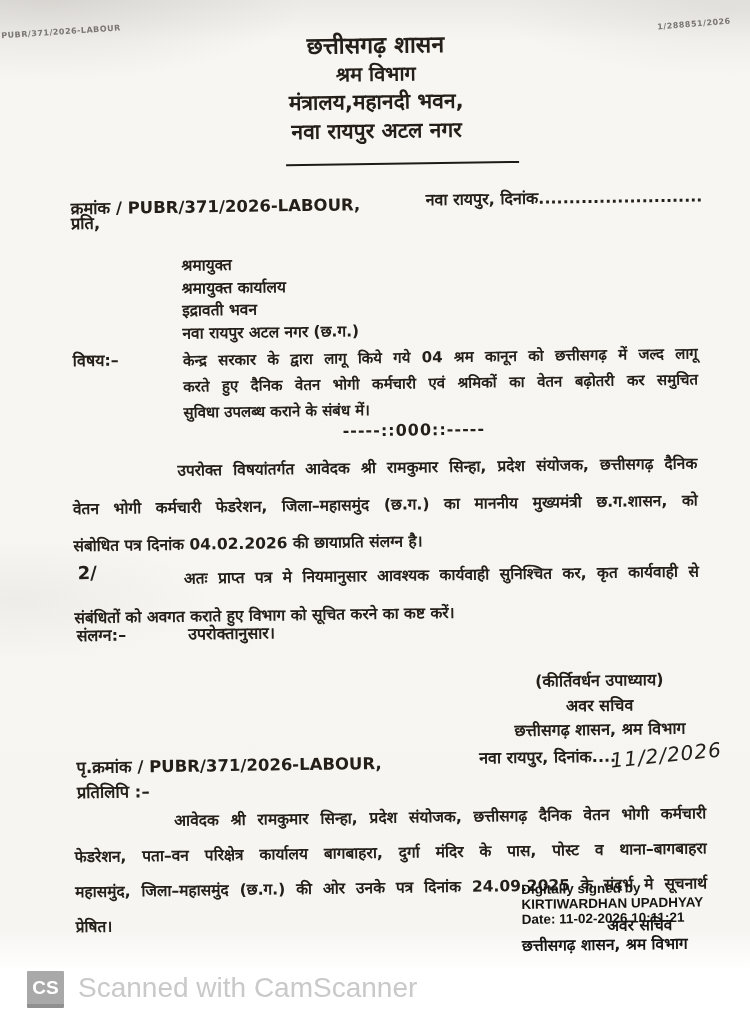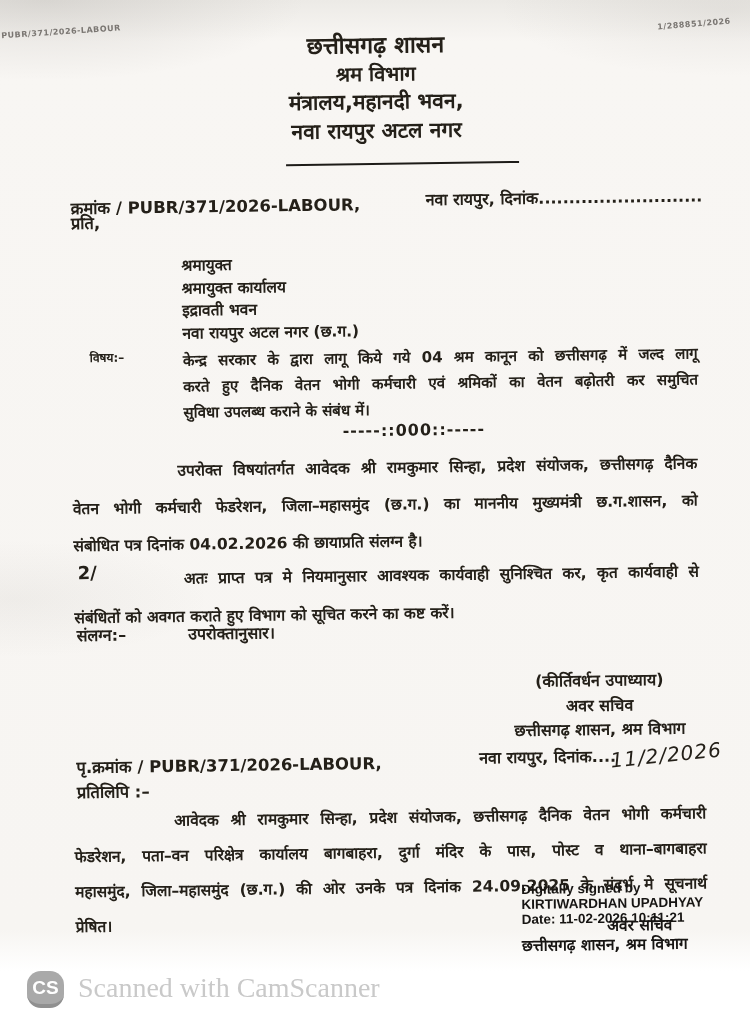--- a/index.html
+++ b/index.html
@@ -31,7 +31,7 @@
   .ref-pd{left:430px;top:189px;font-size:16px;}
   .prati{left:75px;top:207px;font-size:16.5px;}
   .addr{left:185px;top:252px;font-size:15.5px;line-height:22.5px;}
-  .subj-label{left:92px;top:345px;font-size:12px;}
+  .subj-label{left:75px;top:345px;font-size:16px;}
   .subj{left:185px;top:345px;width:515px;font-size:15px;line-height:26px;}
   .jl{text-align:justify;text-align-last:justify;}
   .sep{left:0;top:421px;width:830px;text-align:center;font-size:16px;letter-spacing:1px;}

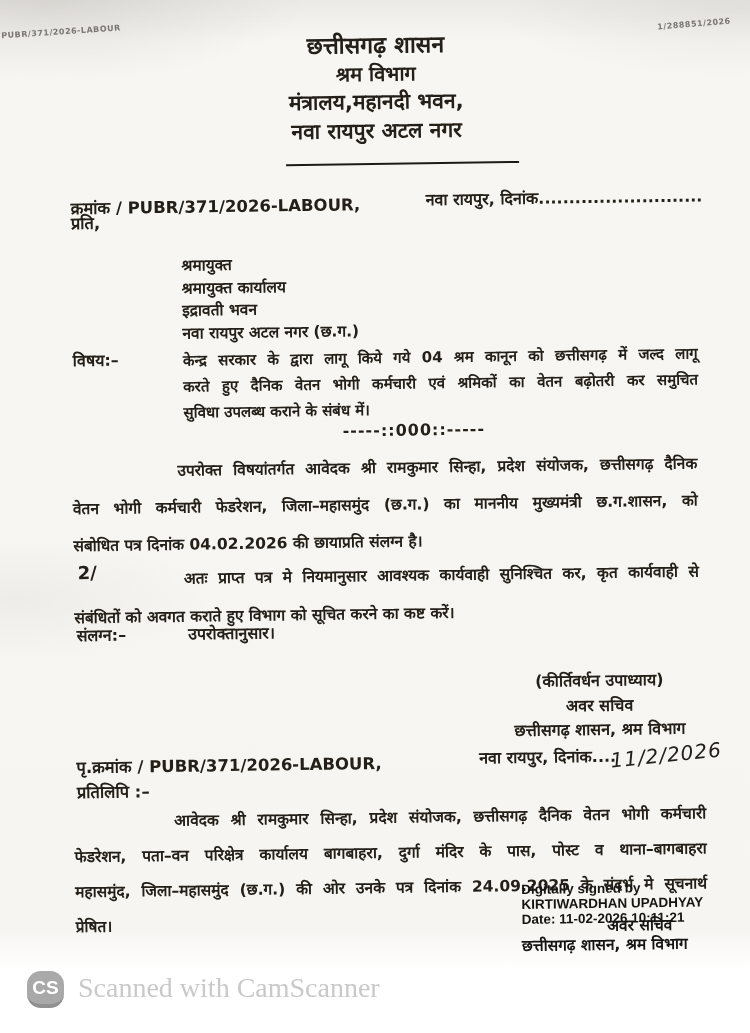--- a/index.html
+++ b/index.html
@@ -53,7 +53,7 @@
   .dsig-dept{font-family:"DejaVu Sans",sans-serif;font-size:15.5px;margin-top:4px;font-weight:700;white-space:nowrap;}
   .footer-logo{
     position:absolute;left:27px;top:971px;width:37px;height:33px;
-    background:#a9a9a9;border-radius:14px;border-bottom:4px solid #909090;
+    background:#a9a9a9;border-radius:1px;border-bottom:4px solid #909090;
     color:#ffffff;font-family:"Liberation Sans",sans-serif;font-weight:700;font-size:19px;
     display:flex;align-items:center;justify-content:center;
   }

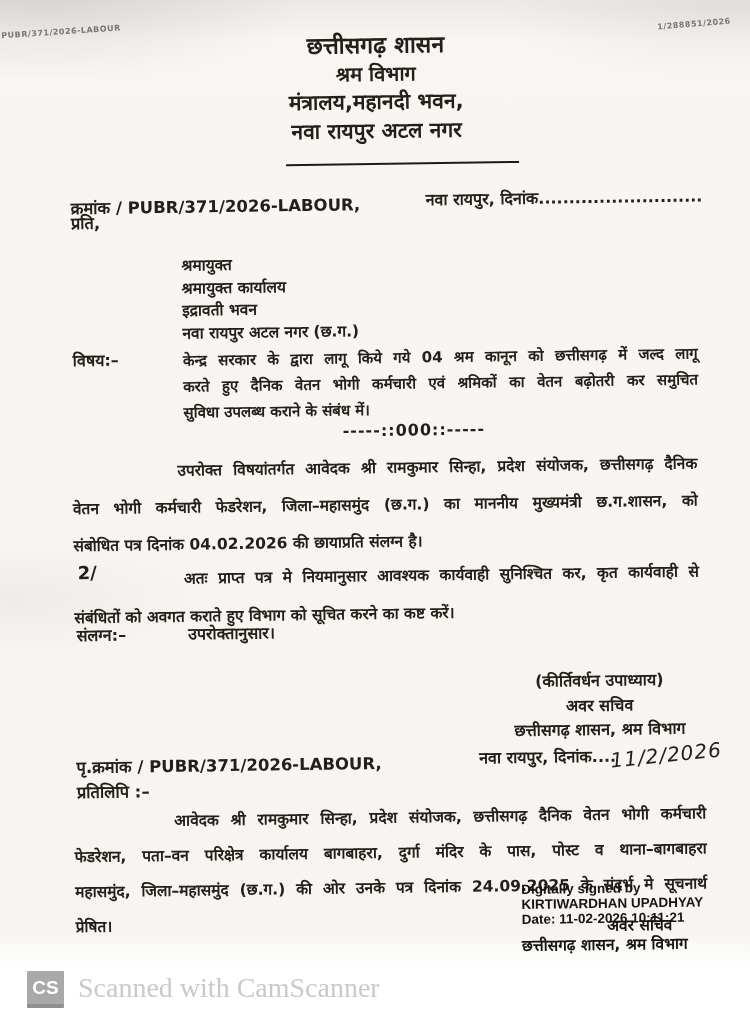--- a/index.html
+++ b/index.html
@@ -59,7 +59,7 @@
   }
   .footer-text{
     position:absolute;left:78px;top:972px;
-    font-family:Liberation Serif, serif;font-size:28px;color:#c9c9c9;font-weight:400;
+    font-family:Liberation Sans, sans-serif;font-size:28px;color:#c9c9c9;font-weight:400;
   }
 </style>
 </head>

